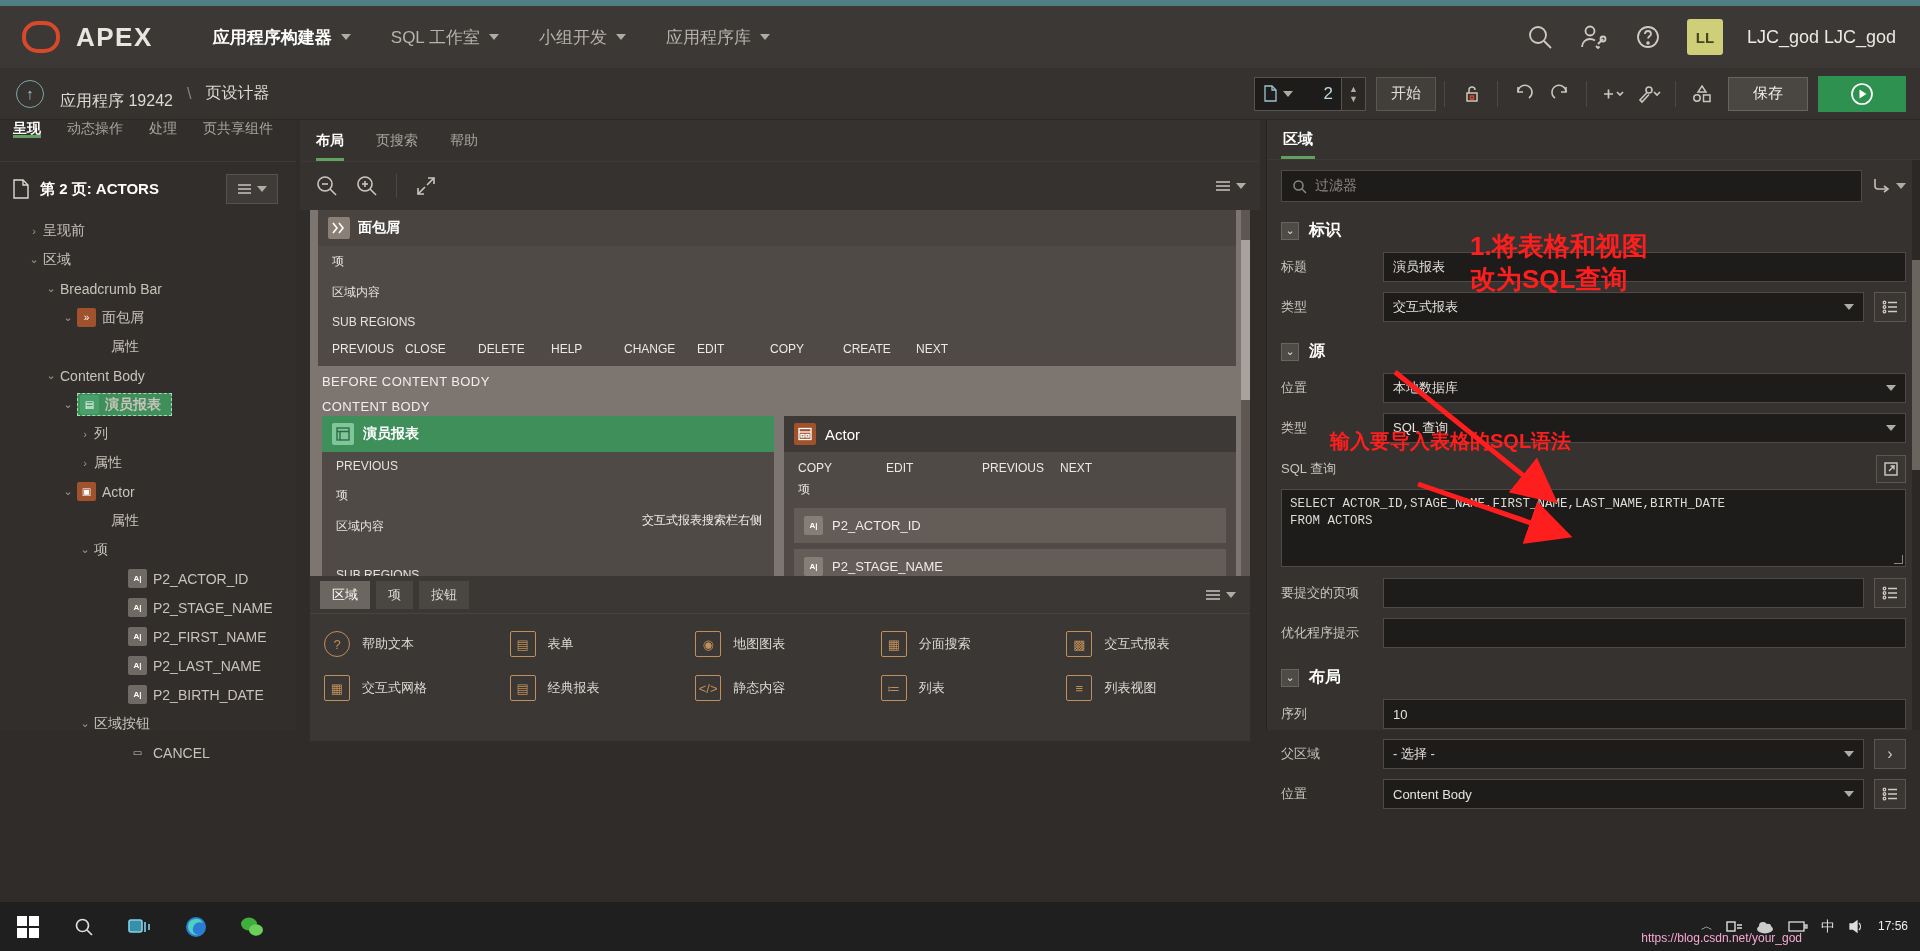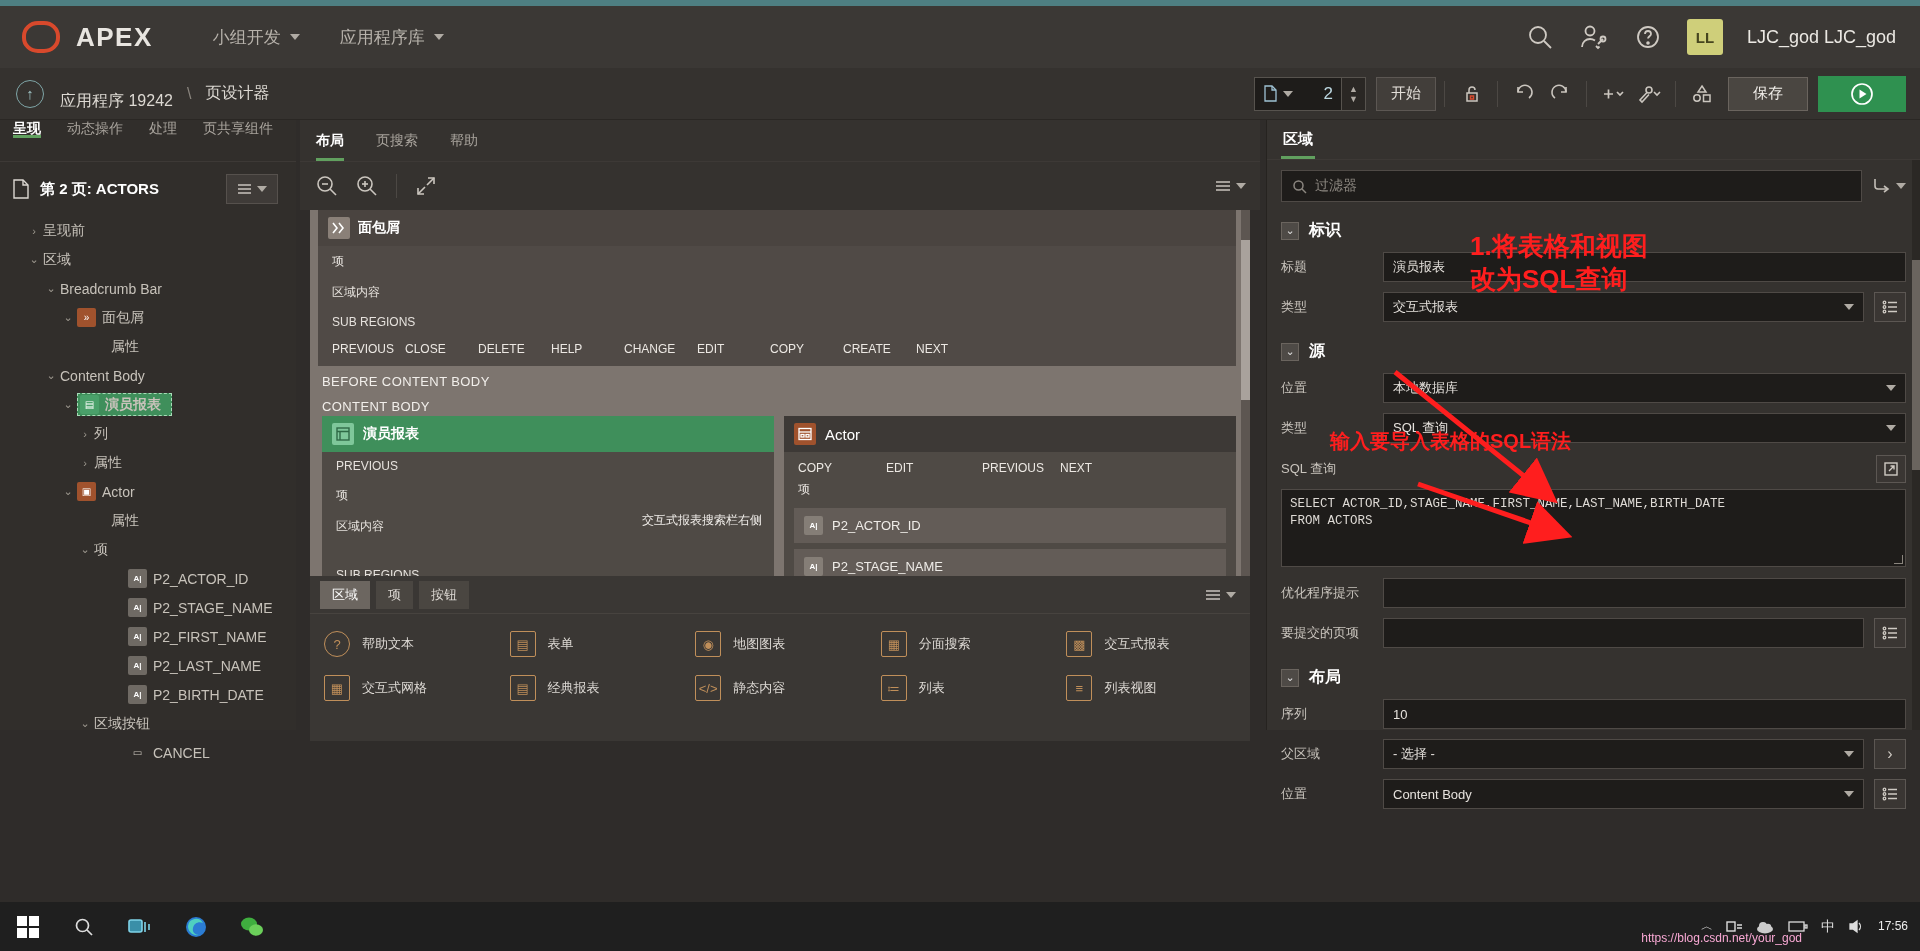--- a/index.html
+++ b/index.html
@@ -230,6 +230,10 @@
     <div class="logo-mark"></div>
     <div class="logo-text">APEX</div>
     <div class="nav">
+      <div class="nav-item active">
+        <span>应用程序构建器</span>
+        <span class="chev"></span>
+      </div>
       <div class="nav-item">
         <span>小组开发</span>
         <span class="chev"></span>

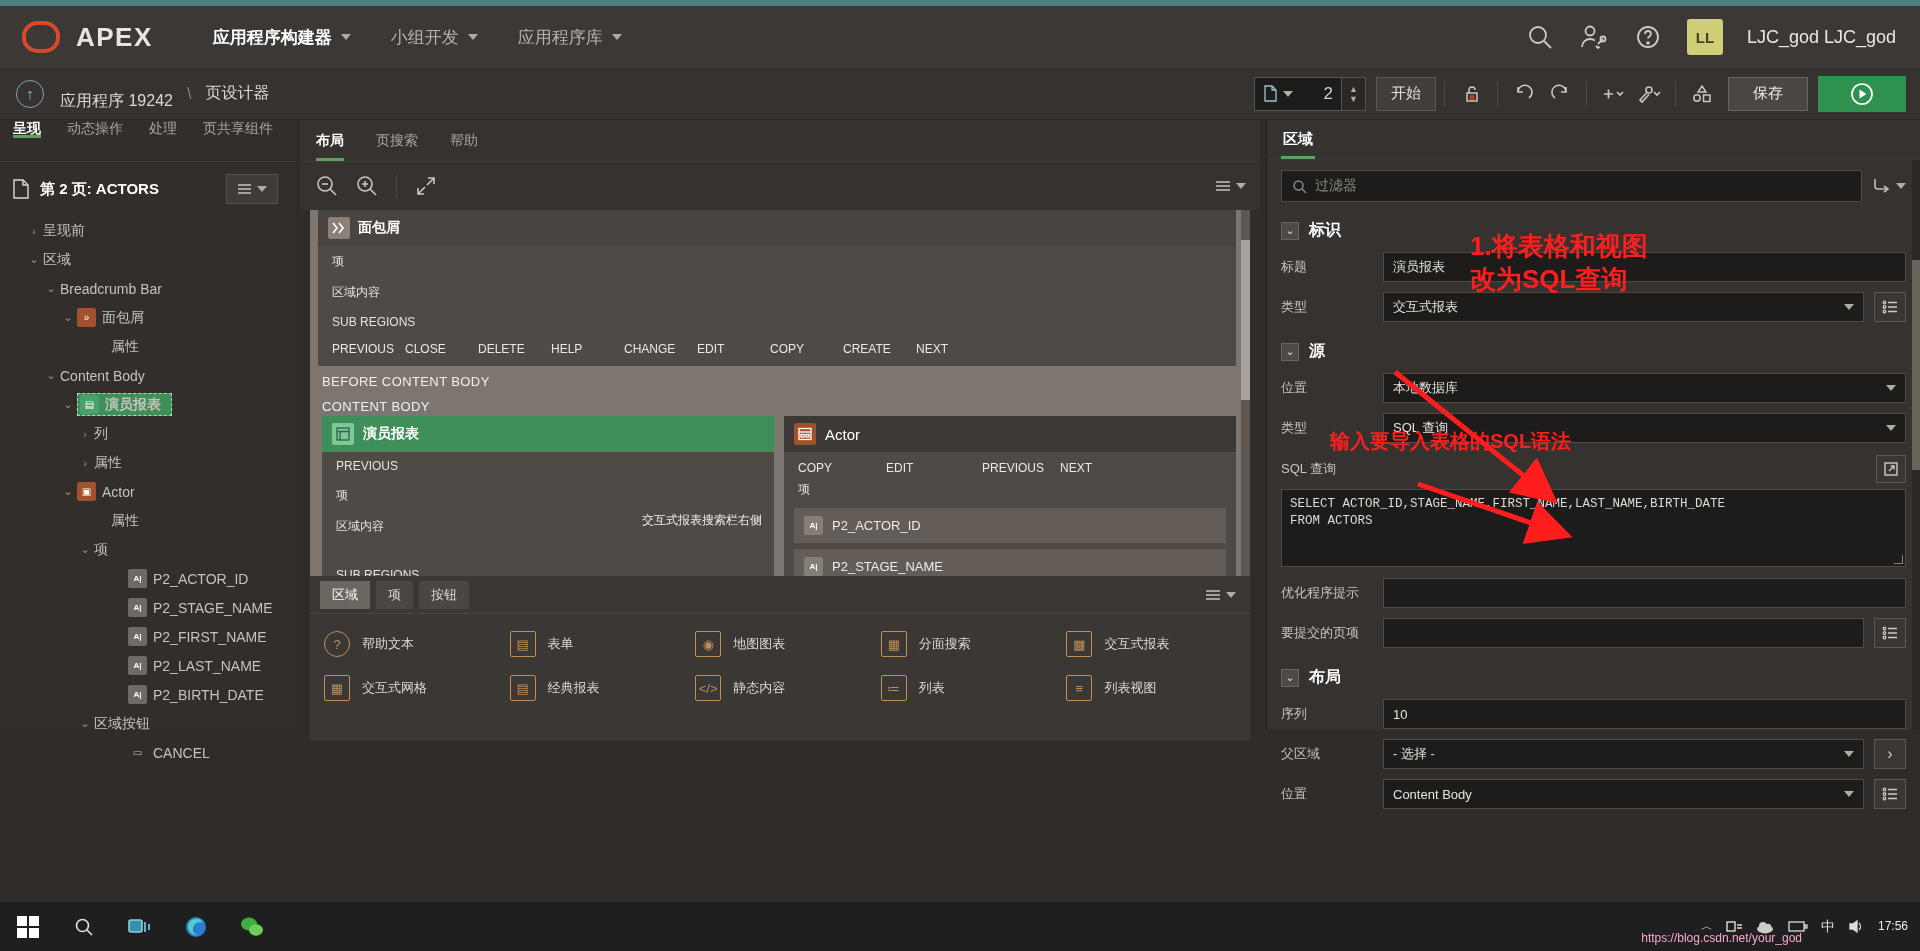--- a/index.html
+++ b/index.html
@@ -232,6 +232,10 @@
     <div class="nav">
       <div class="nav-item active">
         <span>应用程序构建器</span>
+        <span class="chev"></span>
+      </div>
+      <div class="nav-item">
+        <span>SQL 工作室</span>
         <span class="chev"></span>
       </div>
       <div class="nav-item">

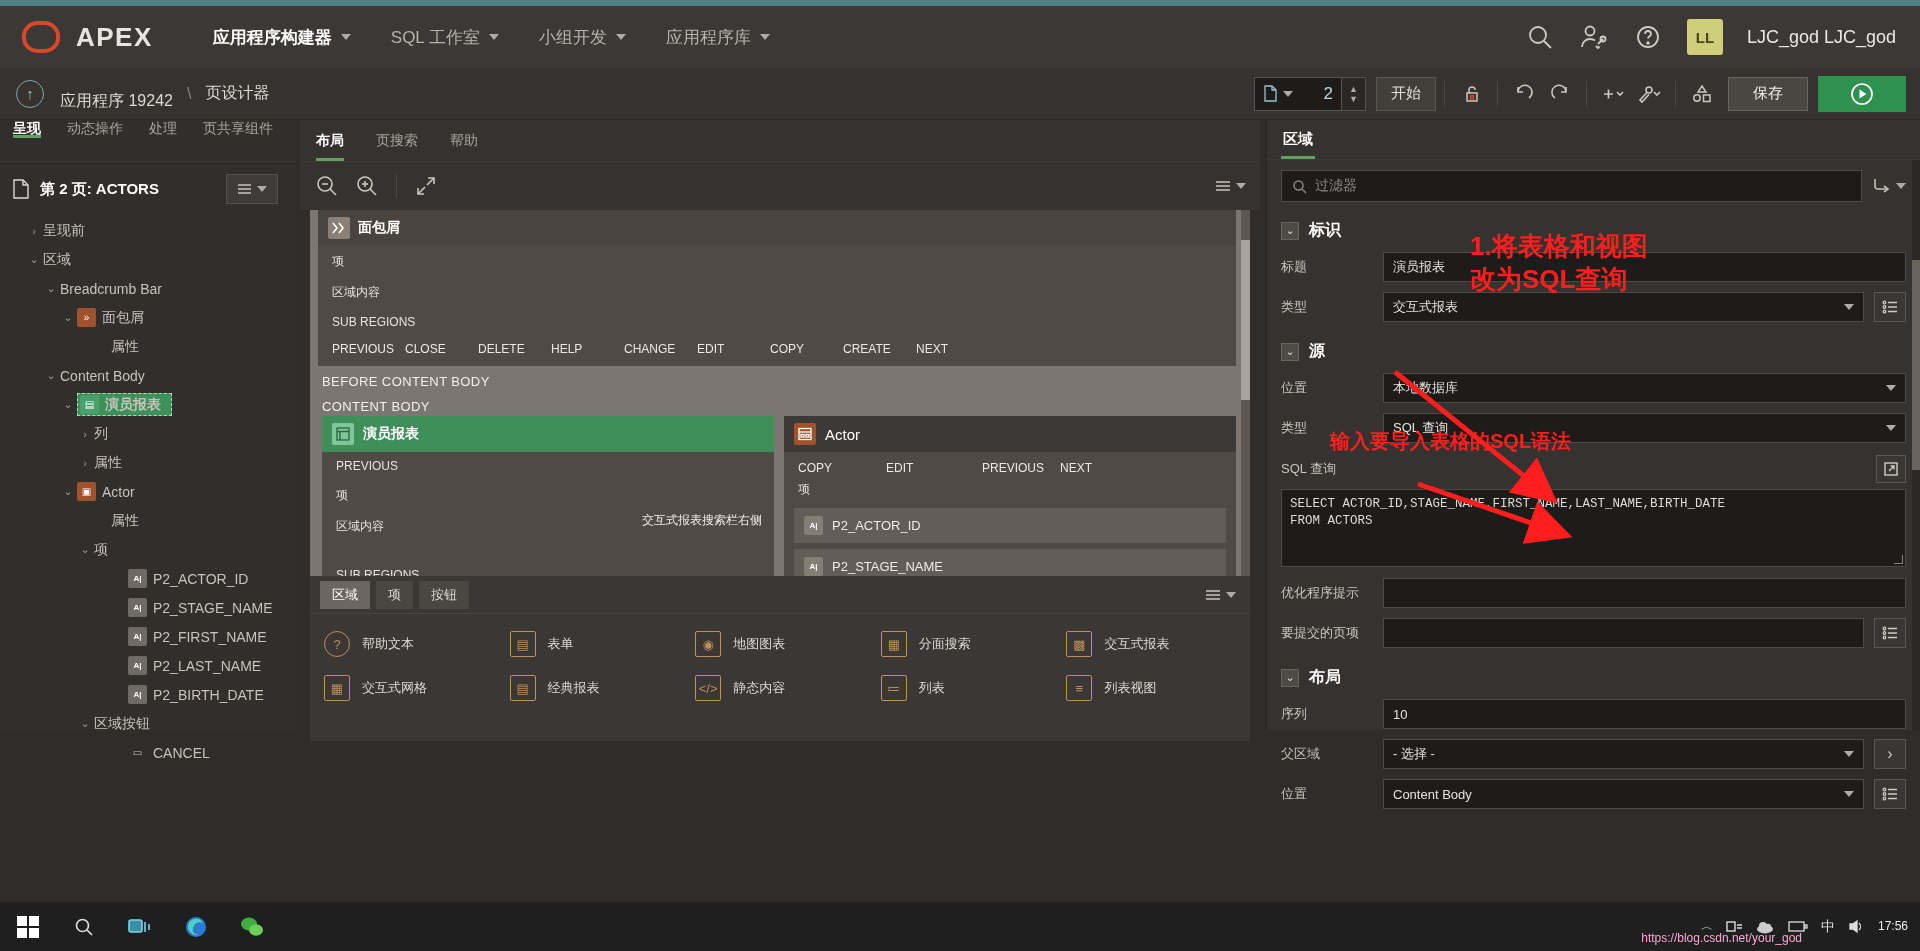--- a/index.html
+++ b/index.html
@@ -750,10 +750,6 @@
     <div class="sqlbox">SELECT ACTOR_ID,STAGE_NAME,FIRST_NAME,LAST_NAME,BIRTH_DATE
 FROM ACTORS</div>
     <div class="prow">
-      <span class="plabel">优化程序提示</span>
-      <span class="pinput"></span>
-    </div>
-    <div class="prow">
       <span class="plabel">要提交的页项</span>
       <span class="pinput"></span>
       <span class="lovbtn">
@@ -764,6 +760,10 @@
           <path d="M6 2.5h9M6 7h9M6 11.5h9"></path>
         </svg>
       </span>
+    </div>
+    <div class="prow">
+      <span class="plabel">优化程序提示</span>
+      <span class="pinput"></span>
     </div>
 
     <div class="sect-head" style="padding-top:14px;">

